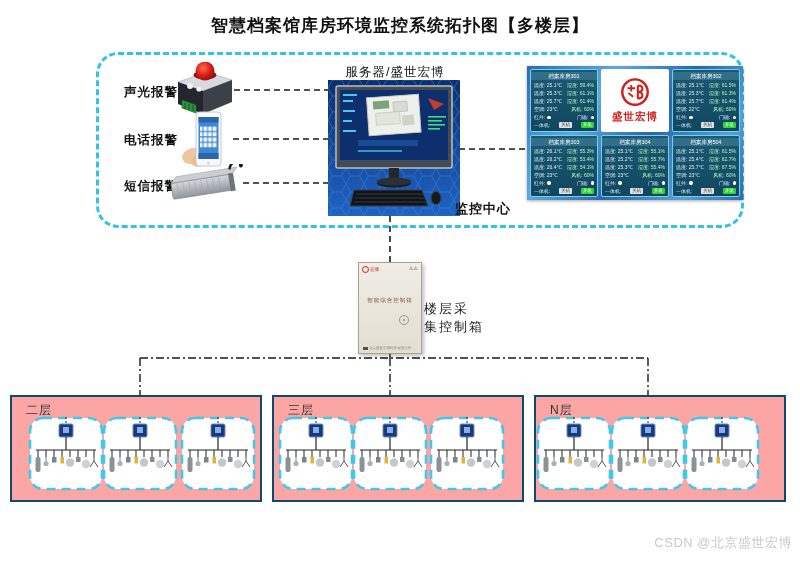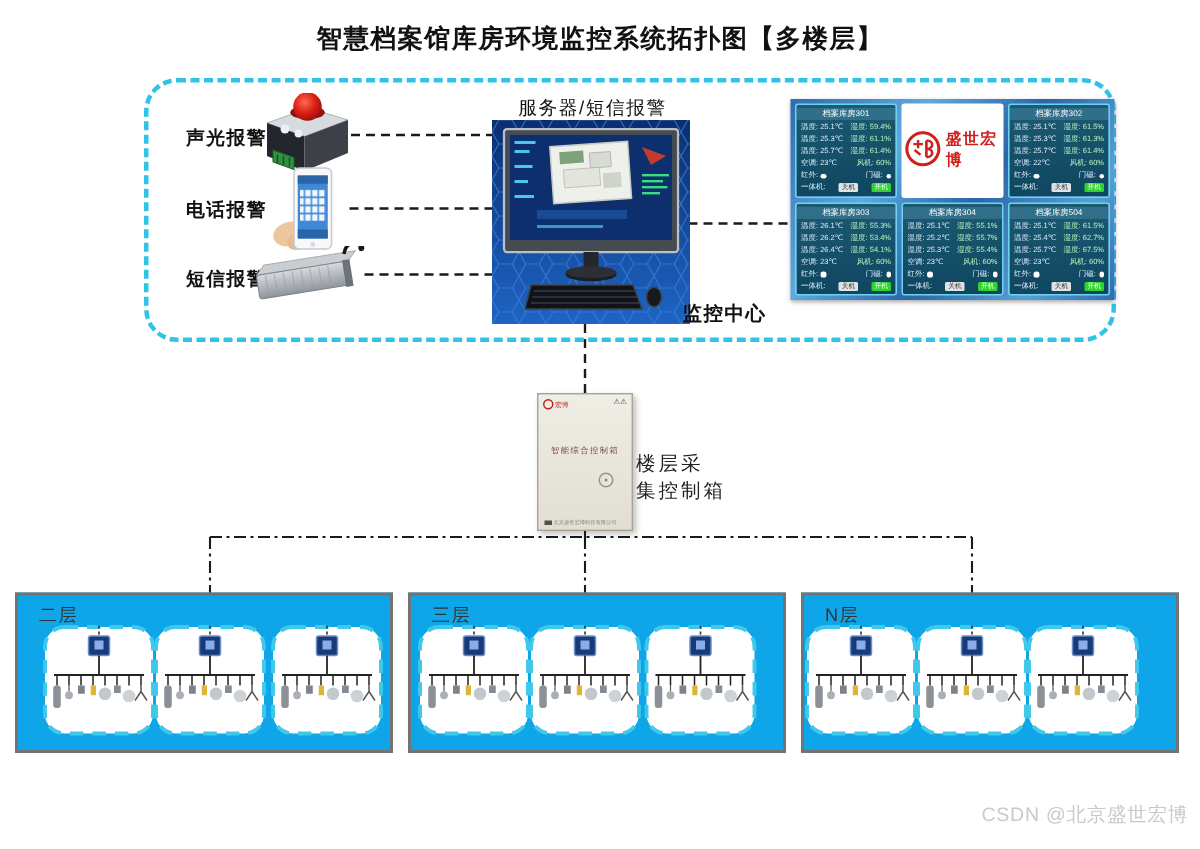--- a/index.html
+++ b/index.html
@@ -195,7 +195,7 @@
     </g>
   </svg>
 
-  <div class="abs lbl server-lbl">服务器/短信报警</div>
+  <div class="abs lbl server-lbl">服务器/盛世宏博</div>
   <svg class="abs computer" viewBox="0 0 132 136">
     <defs>
       <linearGradient id="deskg" x1="0" y1="0" x2="0" y2="1">

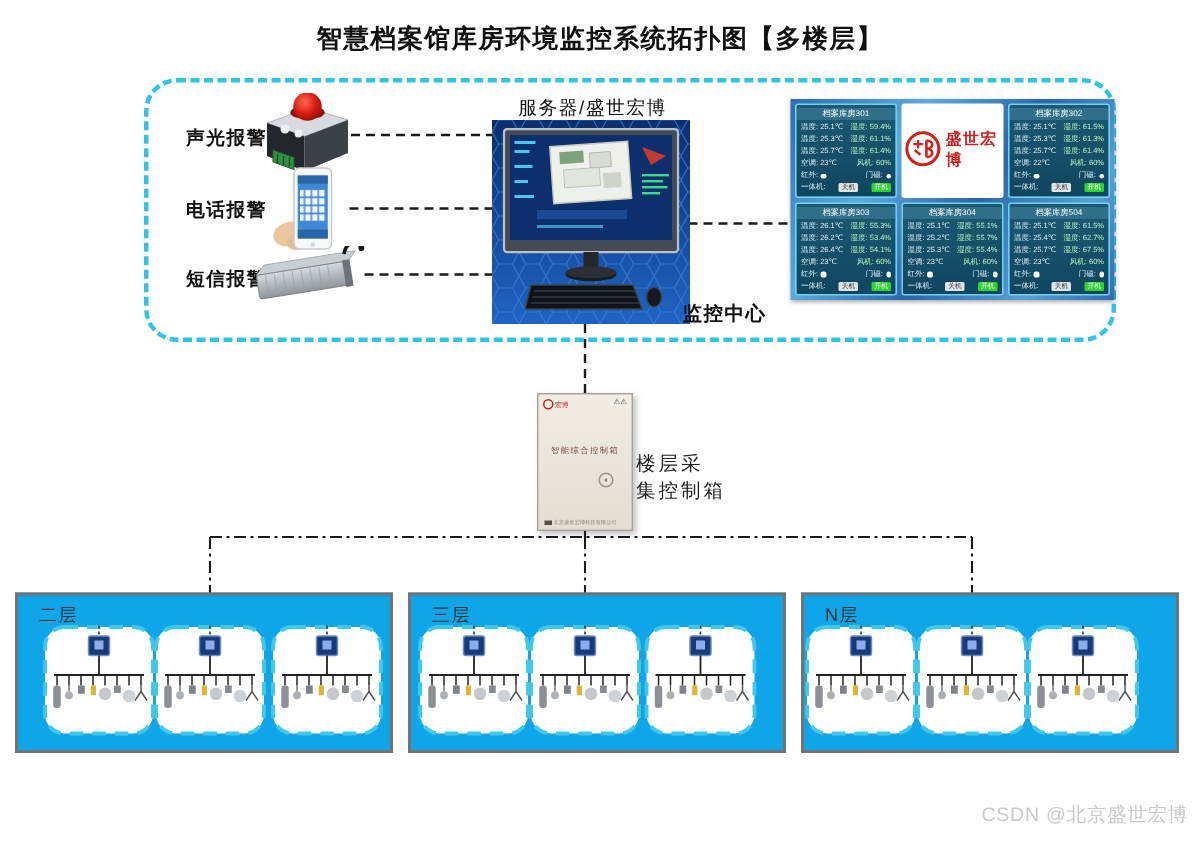--- a/index.html
+++ b/index.html
@@ -32,7 +32,7 @@
   .btn{font-size:4.5px;line-height:6px;padding:0 2px;border-radius:1px;}
   .btn.off{background:#dfe3e6;color:#333;}
   .btn.on{background:#2ed32e;color:#fff;}
-  .tile.logo{background:#fff;display:flex;flex-direction:row;align-items:center;justify-content:center;gap:1px;}
+  .tile.logo{background:#fff;display:flex;flex-direction:column;align-items:center;justify-content:center;gap:1px;}
   .logo-text{color:#cf1f1a;font-weight:bold;font-size:10.5px;letter-spacing:1px;}
   
   .cabinet{left:358px;top:262px;width:64px;height:92px;background:linear-gradient(#f0ede5,#e2ded2);border:1px solid #a9a396;box-shadow:2px 2px 4px rgba(0,0,0,.25);box-sizing:border-box;}

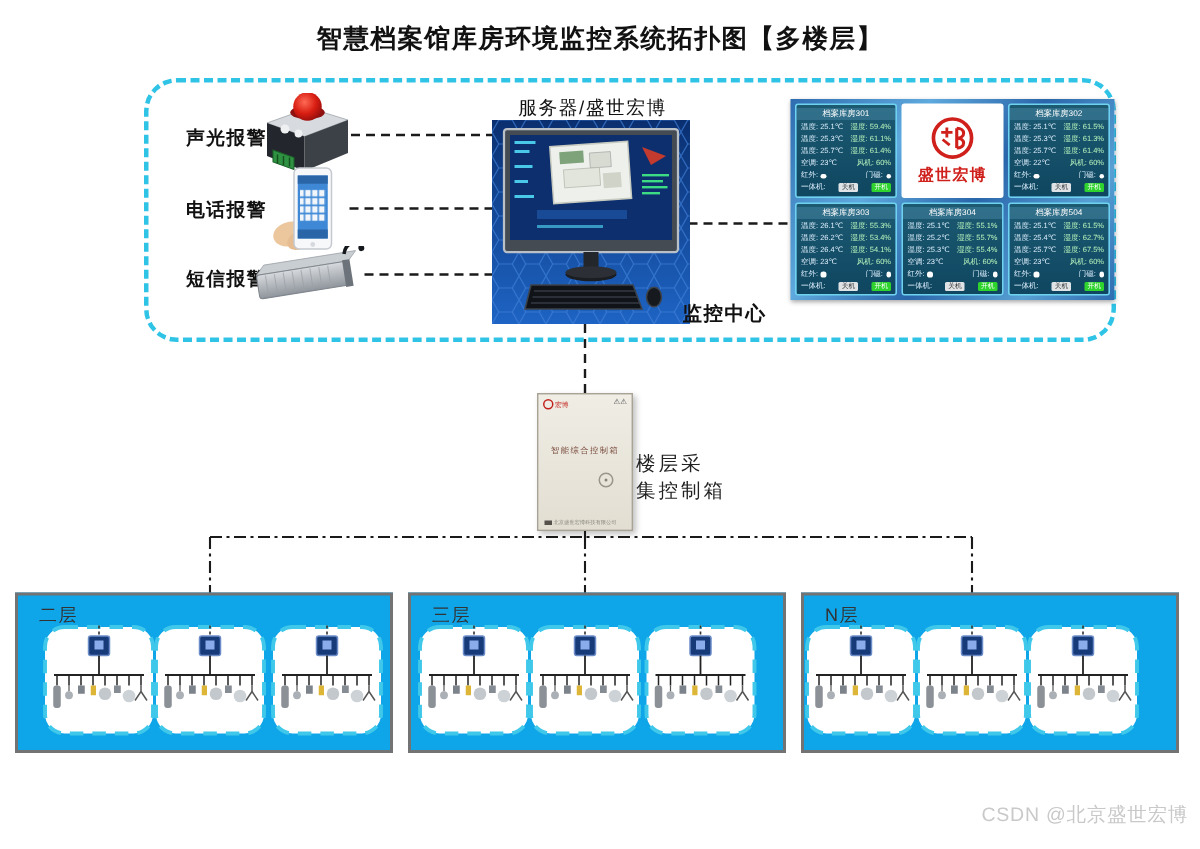--- a/index.html
+++ b/index.html
@@ -45,7 +45,7 @@
   .cab-company{position:absolute;left:0;bottom:3px;width:100%;text-align:center;font-size:3.5px;color:#8a877e;white-space:nowrap;}
   .cab-mark{position:absolute;left:4px;bottom:3px;width:5px;height:3px;background:#55504a;}
   
-  .floor{top:395px;width:252px;height:107px;border:2px solid #737373;box-sizing:border-box;background:#0ea5e9;}
+  .floor{top:395px;width:252px;height:107px;border:2px solid #0c4a6e;box-sizing:border-box;background:#fca5a5;}
   .floor-lbl{position:absolute;left:14px;top:5px;font-size:12px;color:#333;letter-spacing:1px;}
   .floor-svg{position:absolute;inset:0;width:100%;height:100%;}
   

